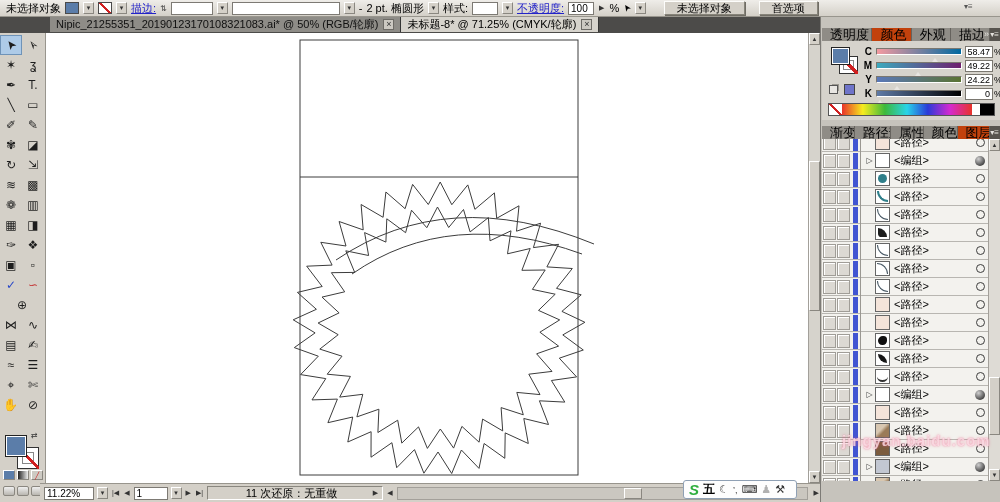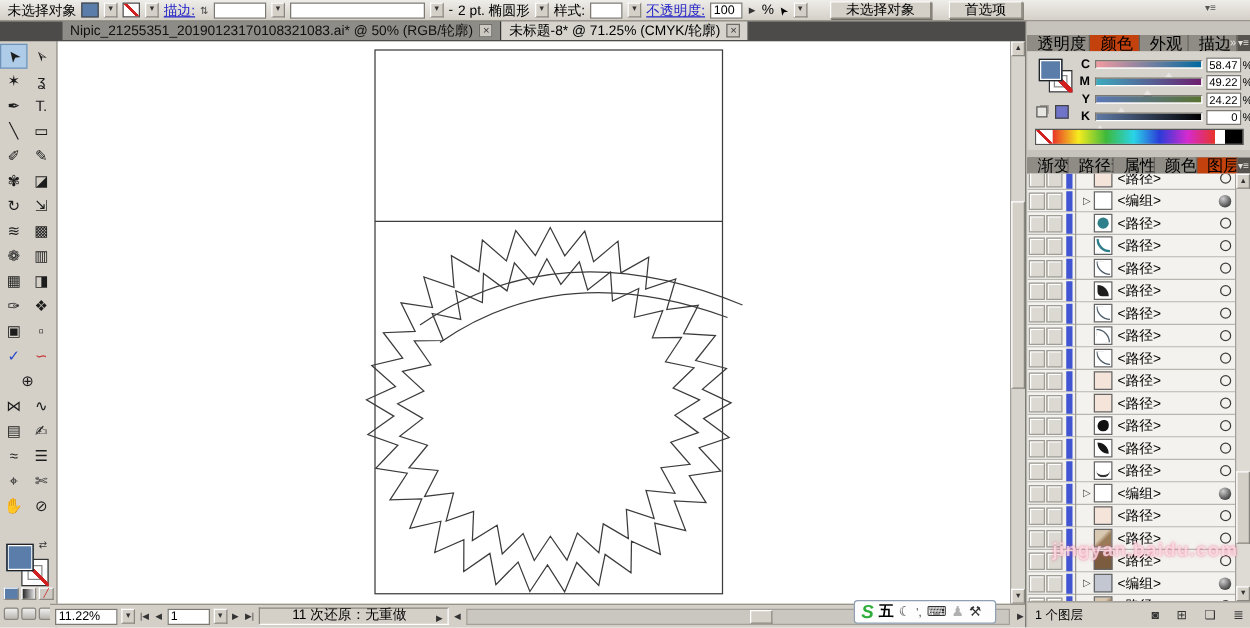--- a/index.html
+++ b/index.html
@@ -107,7 +107,7 @@
   #statusbar{left:40px;top:483px;width:780px;height:19px;background:#d4d0c8;border-top:1px solid #98958d;display:flex;align-items:center;gap:3px;padding-left:4px;z-index:4}
   #zoombox{width:50px}
   .navbtn{font-size:7px;color:#333;padding:0 1px}
-  #statusbox{width:152px;height:14px;border:1px solid #8a877f;border-bottom-color:#fff;border-right-color:#fff;display:flex;align-items:flex-end;padding:0 3px}
+  #statusbox{width:176px;height:14px;border:1px solid #8a877f;border-bottom-color:#fff;border-right-color:#fff;display:flex;align-items:center;padding:0 3px}
   #statustext{flex:1;text-align:center;font-size:11px}
   #hscrolltrack{position:relative;flex:1;height:13px;background:#cac7c0;border:1px solid #a3a09a;margin-right:2px}
   #hthumb{position:absolute;left:226px;top:0;width:18px;height:11px;background:#d4d0c8;border:1px solid #8a8780;border-top-color:#fff;border-left-color:#fff}

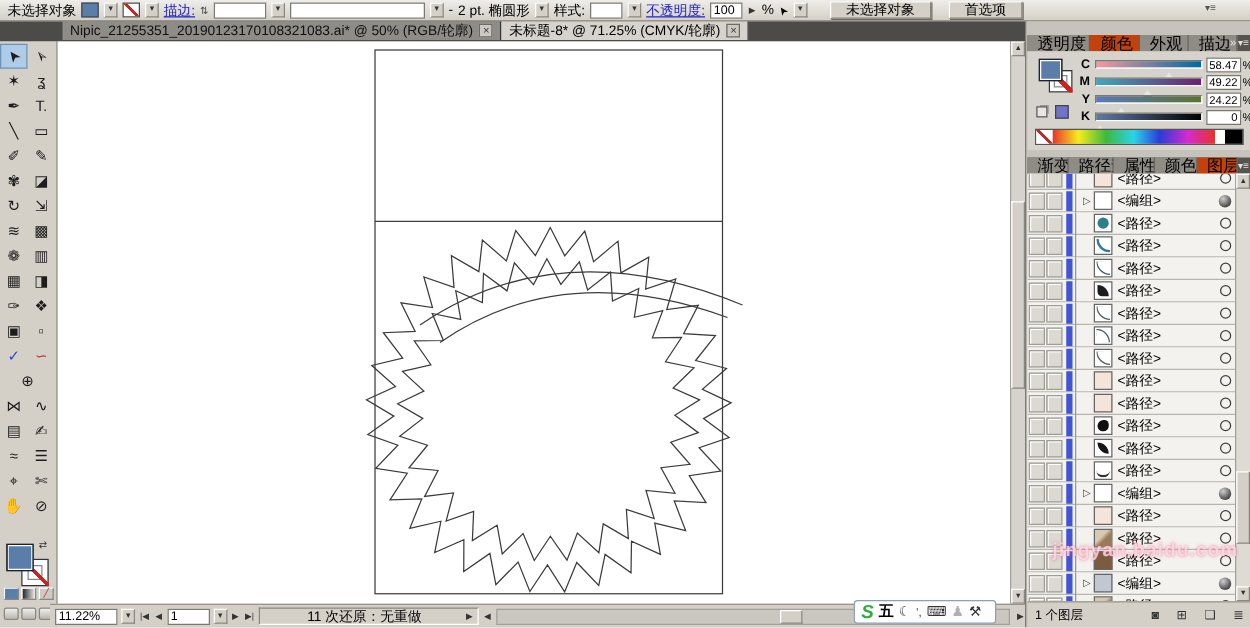--- a/index.html
+++ b/index.html
@@ -629,13 +629,6 @@
     <div class="sbtn abs" style="bottom:0">▼</div>
   </div>
 
-  <div id="layersbar">
-    <span>1 个图层</span>
-    <span class="lbicon" style="margin-left:auto">◙</span>
-    <span class="lbicon">⊞</span>
-    <span class="lbicon">❏</span>
-    <span class="lbicon">≣</span>
-  </div>
 </div>
 <span id="dock-collapse" class="abs">»</span>
 

